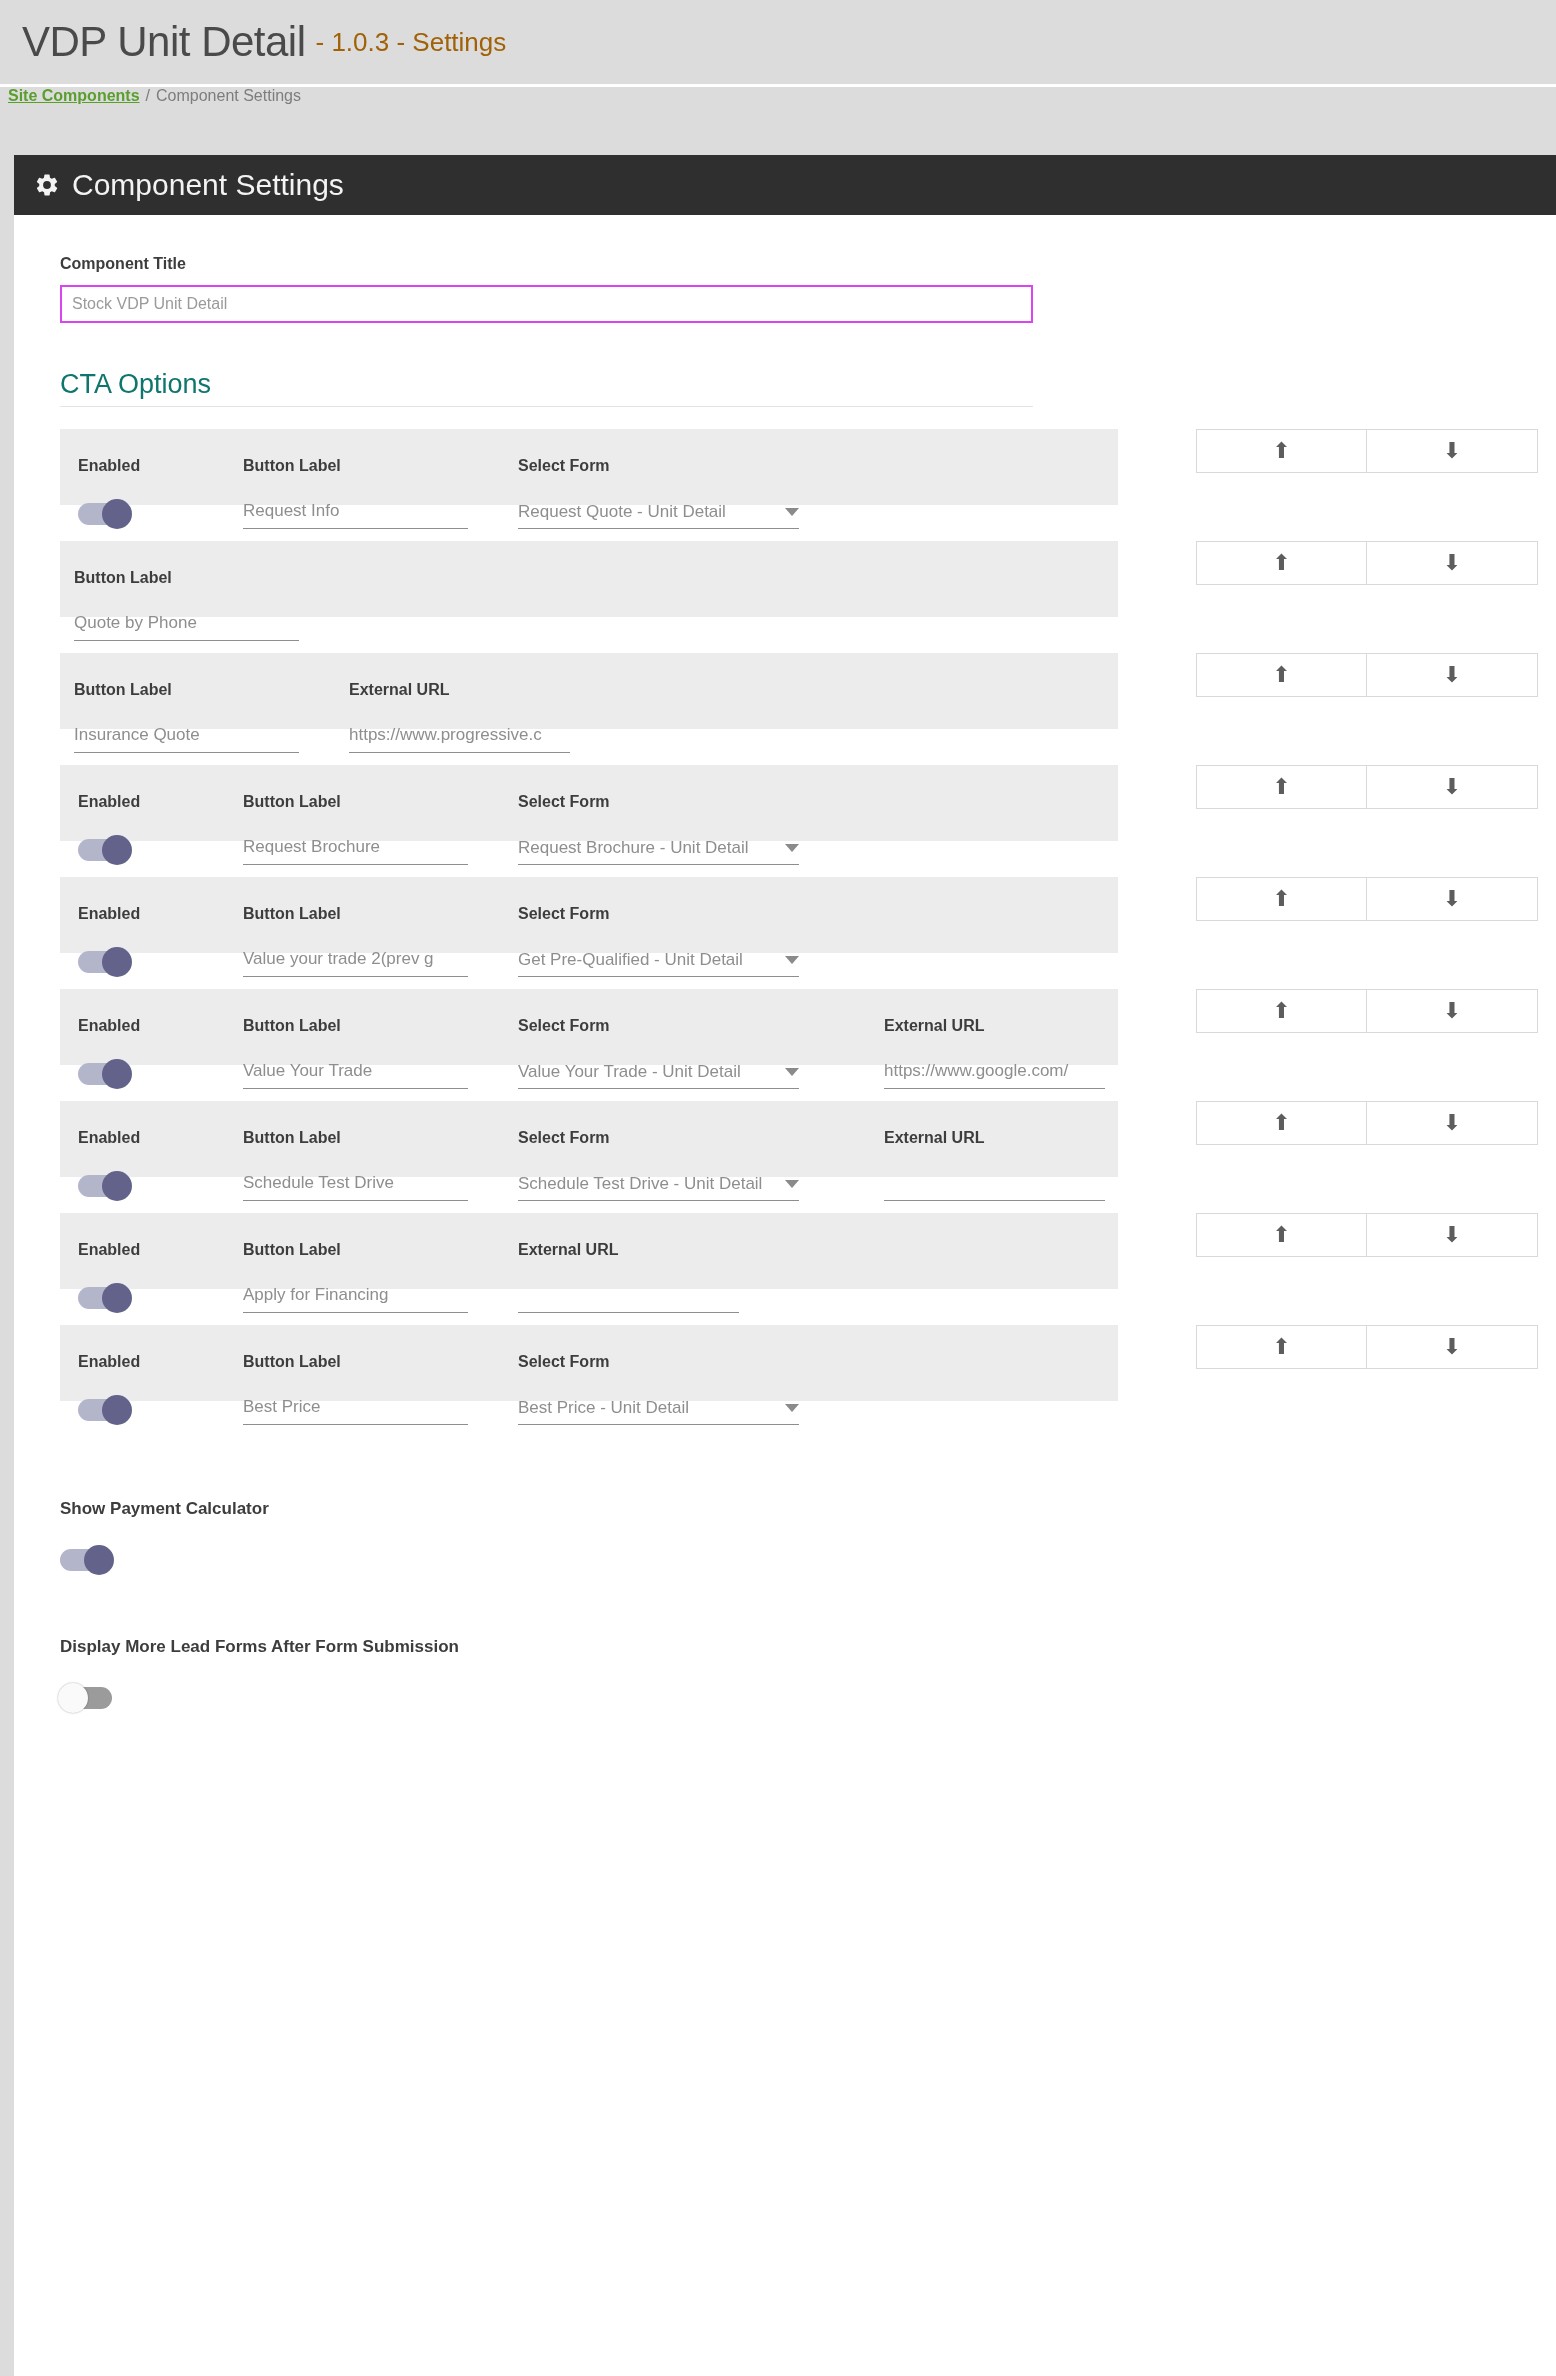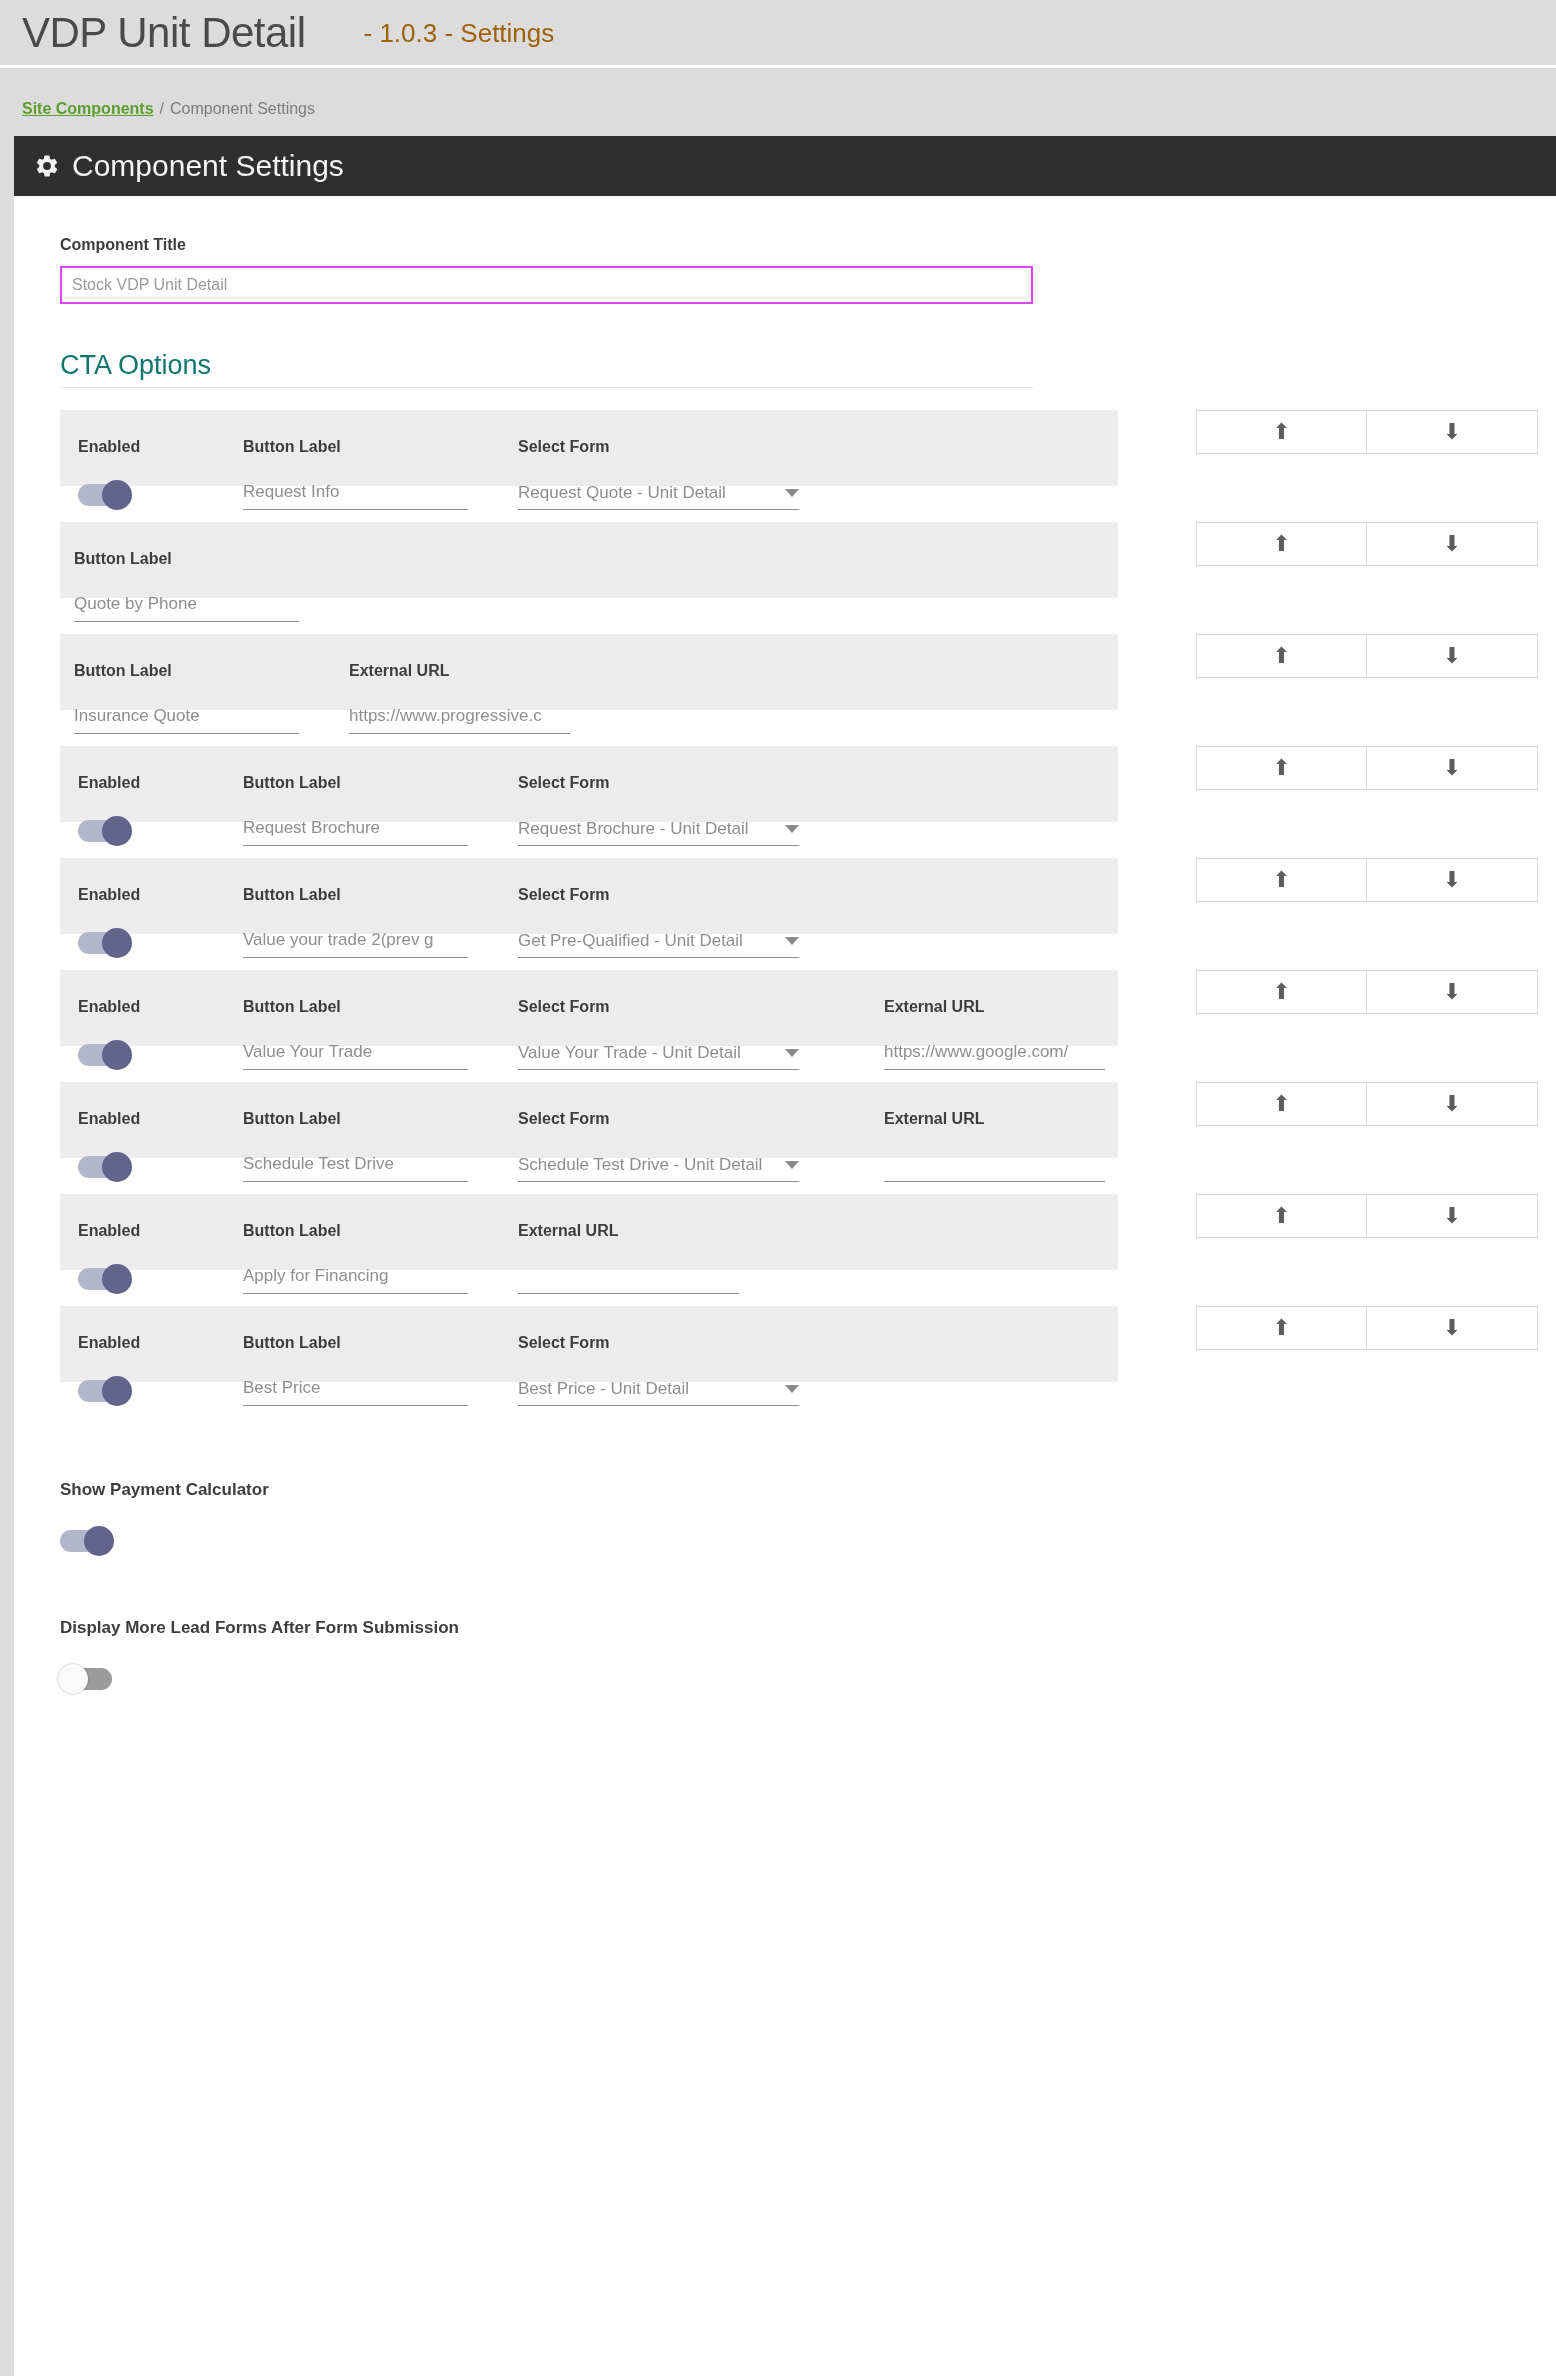--- a/index.html
+++ b/index.html
@@ -14,11 +14,10 @@
 
   
   .app-header{
-    height:68px; background:#dcdcdc;
+    height:87px; background:#dcdcdc;
     display:flex; align-items:center;
     padding:0 22px;
     border-bottom:3px solid #ffffff;
-    gap:48px;
   }
   .app-title{
     font-size:42px; font-weight:300; color:#4a4a4a; letter-spacing:-0.5px;

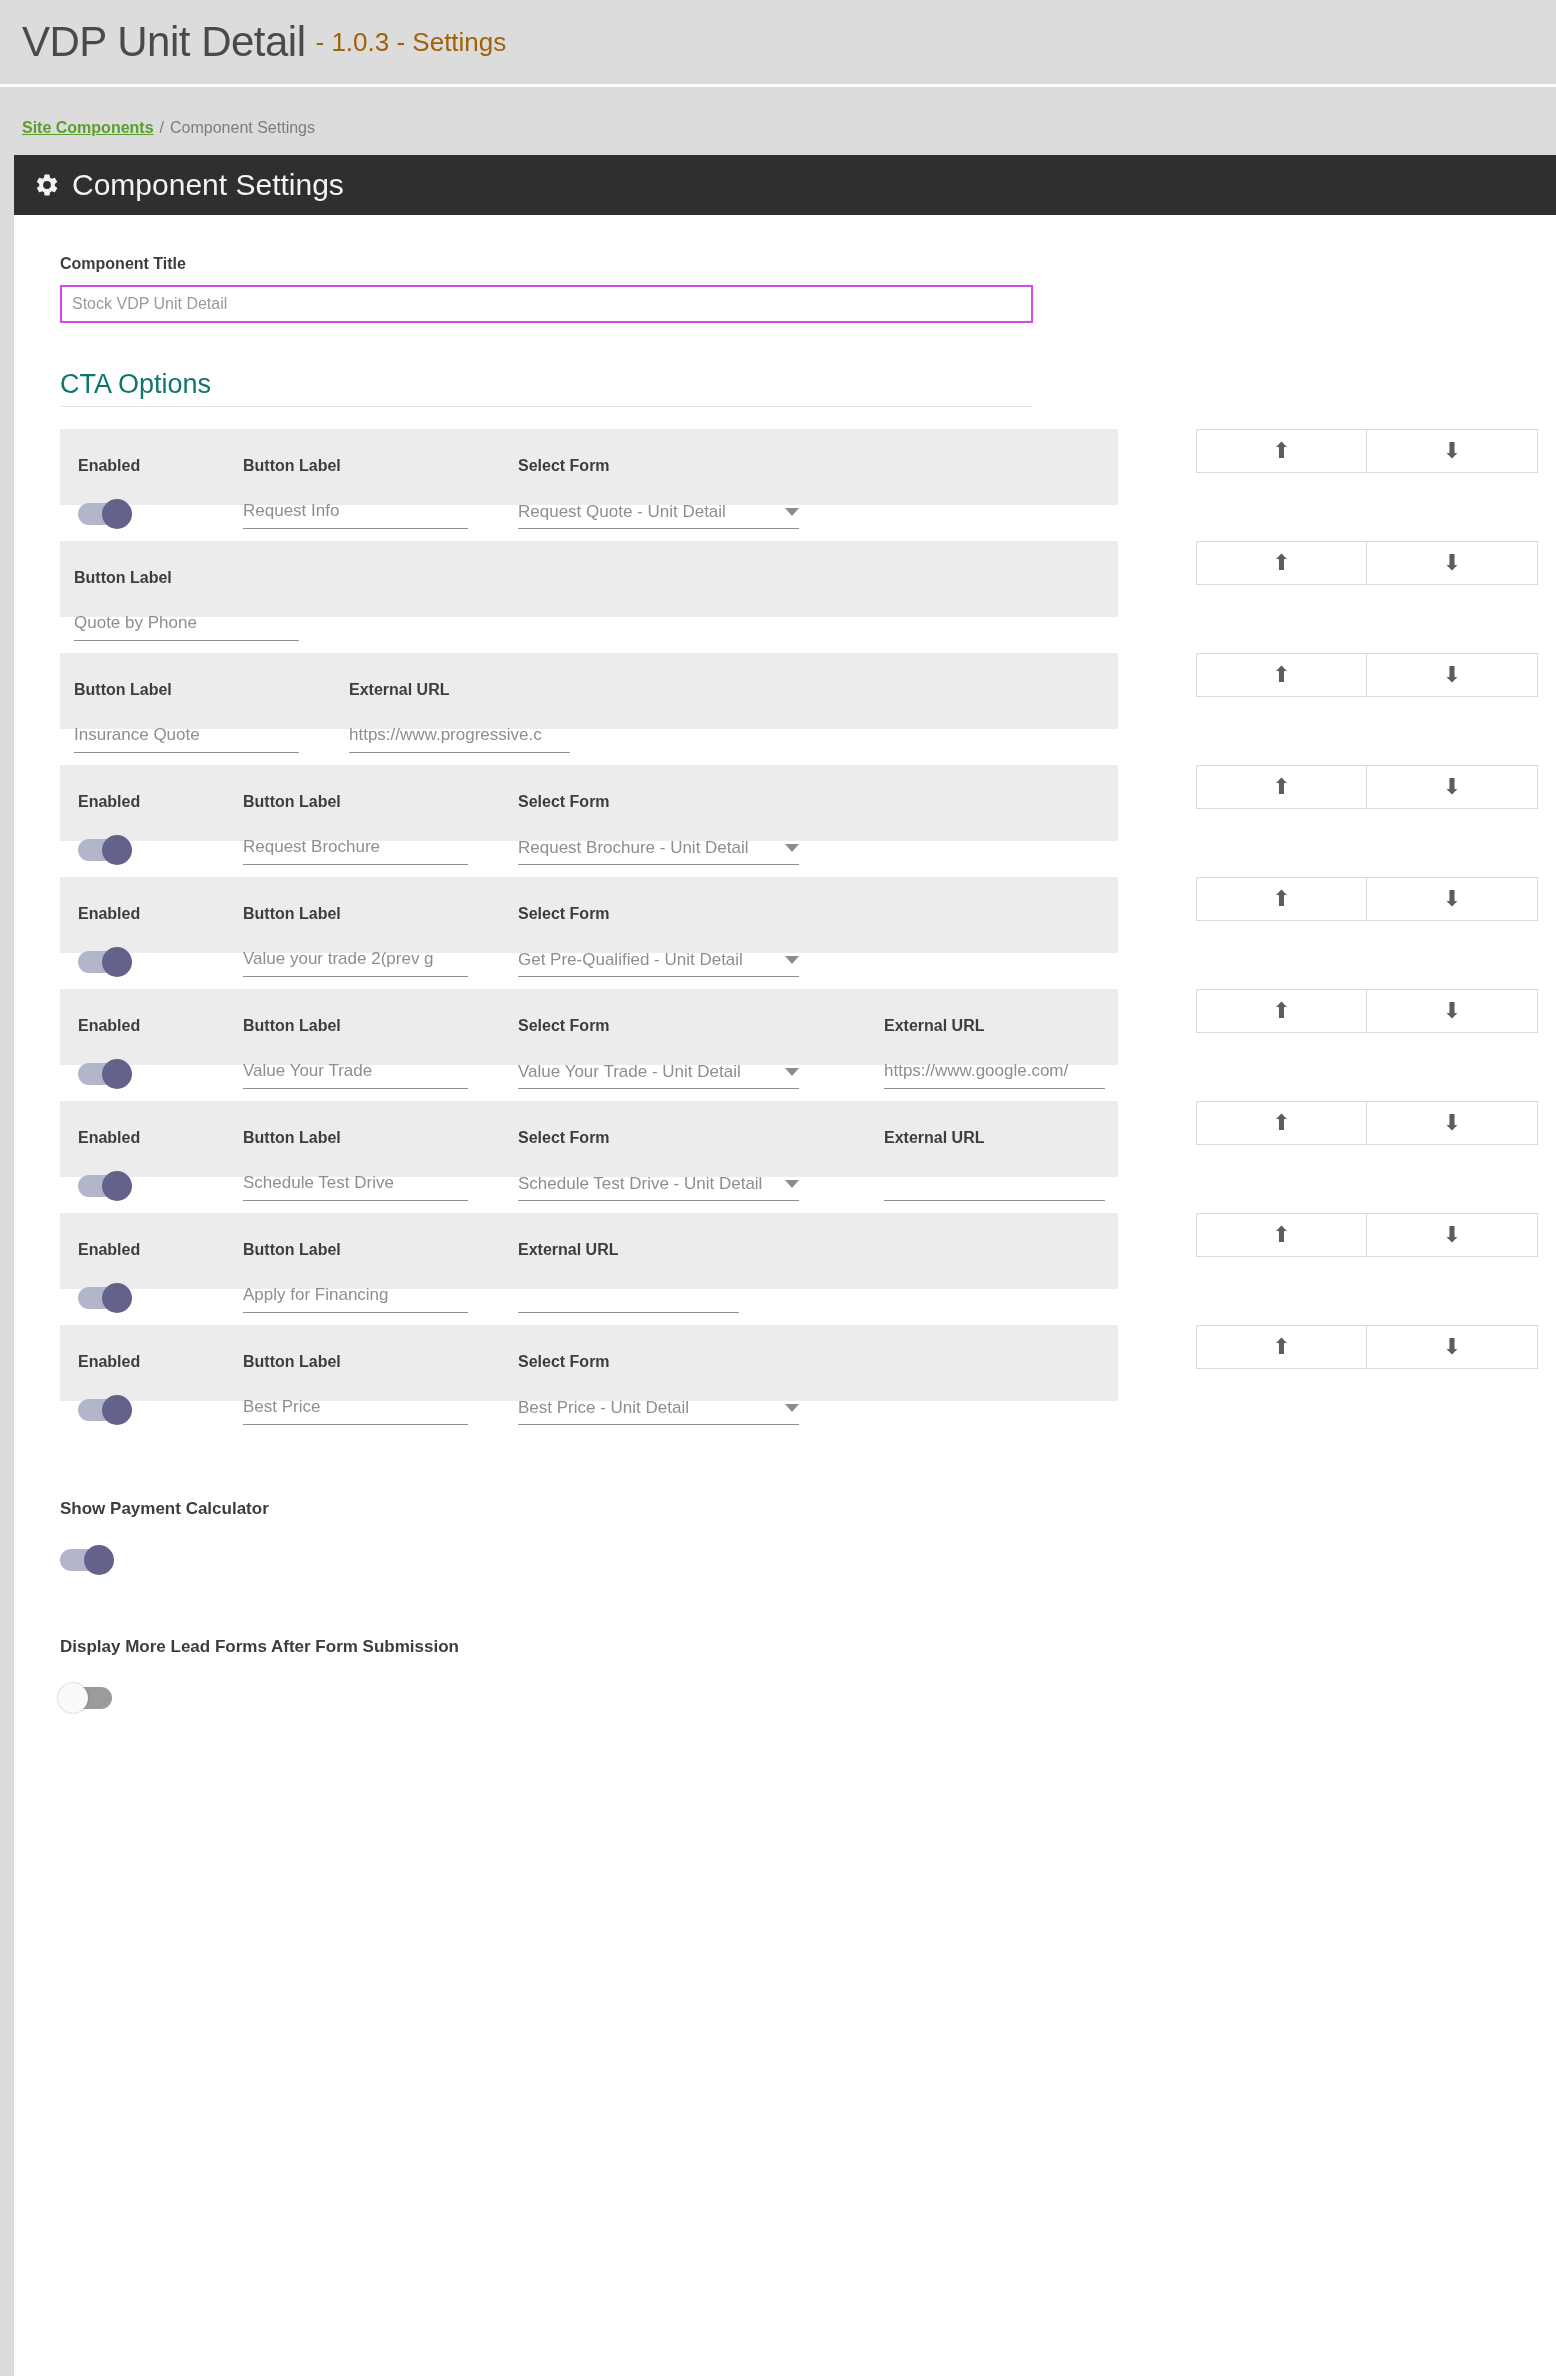--- a/index.html
+++ b/index.html
@@ -32,8 +32,8 @@
   
   .breadcrumb{
     height:50px; background:#dcdcdc;
-    display:flex; align-items:flex-end;
-    padding:0 22px;
+    display:flex; align-items:flex-start;
+    padding:0 8px;
     font-size:16px;
   }
   .crumb-link{ color:#5a9f2e; font-weight:bold; }

